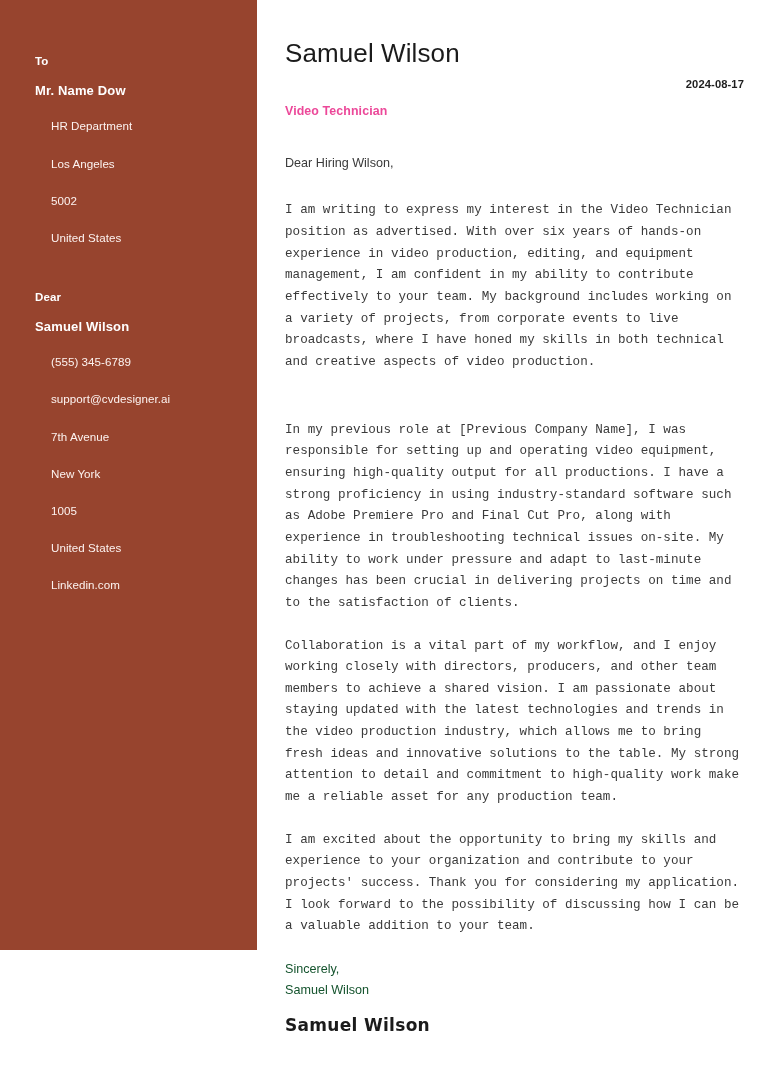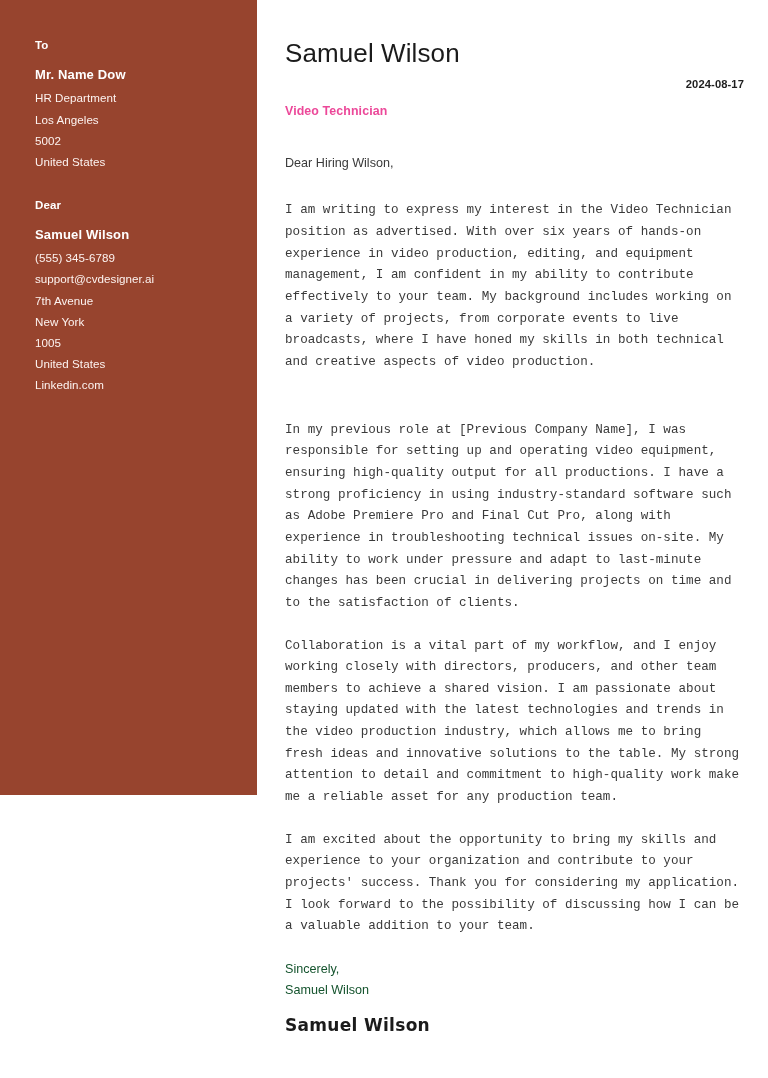--- a/index.html
+++ b/index.html
@@ -23,10 +23,10 @@
     left: 0;
     top: 0;
     width: 257px;
-    height: 795px;
+    height: 950px;
     background: #97442e;
     box-sizing: border-box;
-    padding: 38px 30px 0 35px;
+    padding: 54px 30px 0 35px;
     color: #ffffff;
   }
 

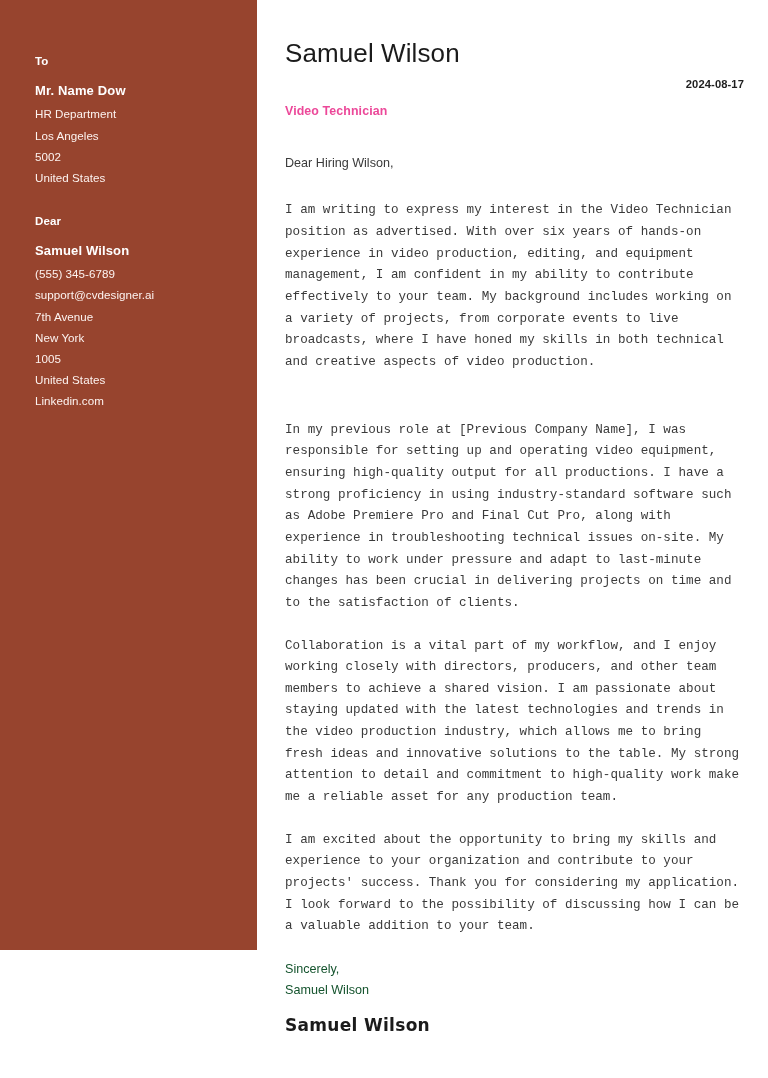--- a/index.html
+++ b/index.html
@@ -51,7 +51,7 @@
     font-weight: normal;
     line-height: 1.82;
     letter-spacing: 0.05px;
-    margin: 0;
+    margin: 16px;
     color: #fdf3f0;
   }
 

